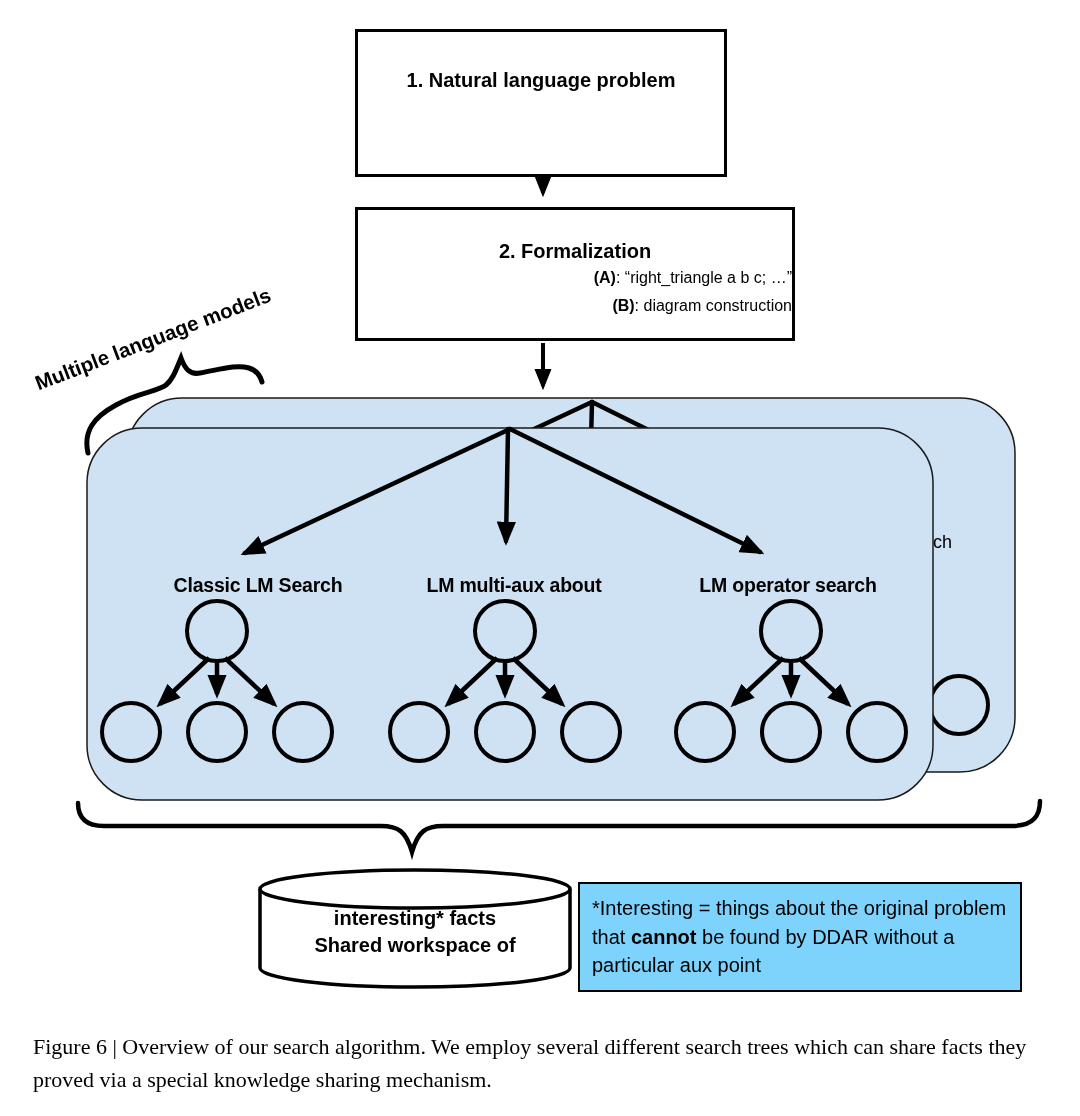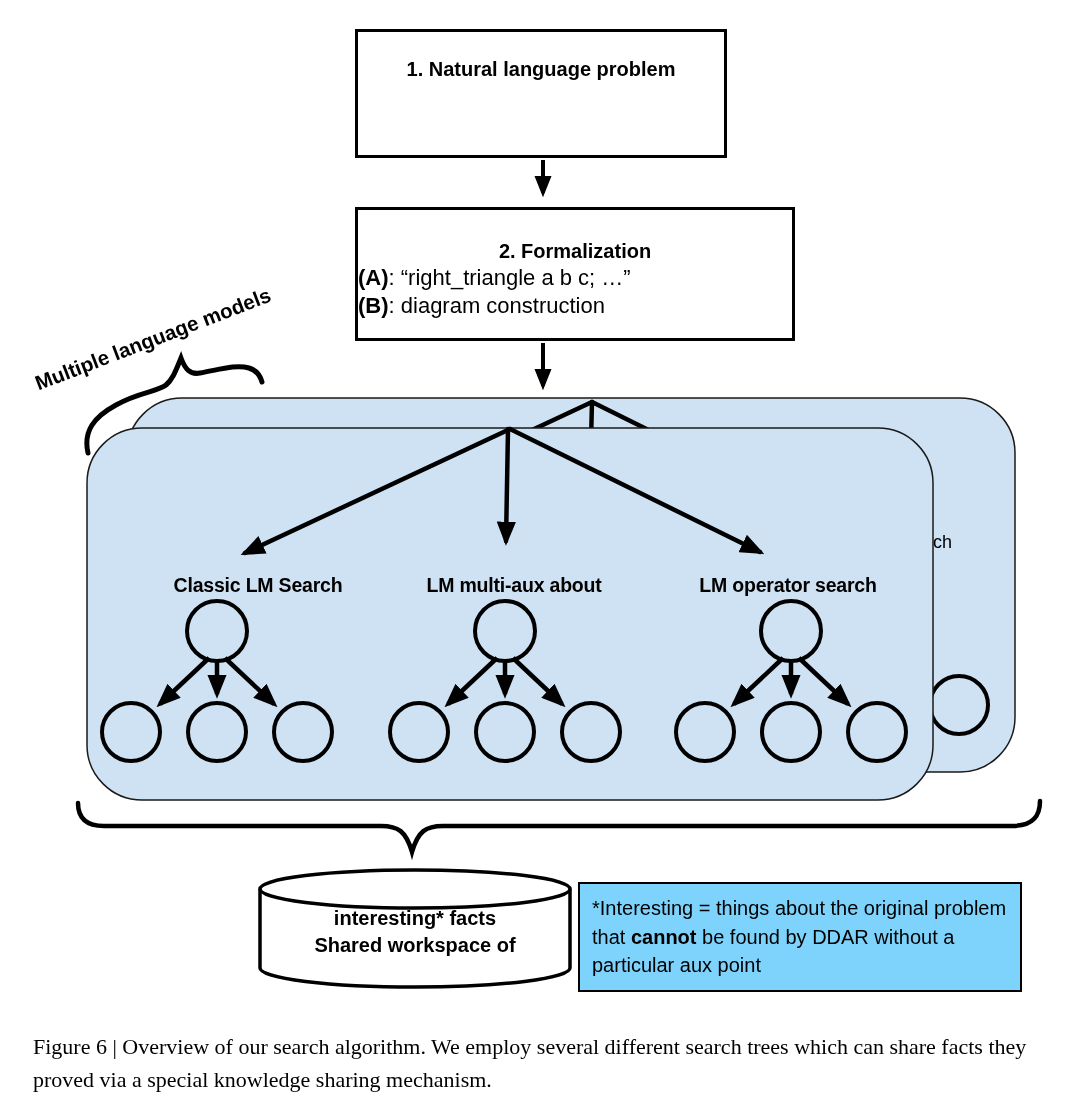--- a/index.html
+++ b/index.html
@@ -97,7 +97,7 @@
     </g>
   </svg>
 
-  <div class="flowbox" style="left:355px;top:29px;width:372px;height:129px;padding-top:24px;">
+  <div class="flowbox" style="left:355px;top:29px;width:372px;height:148px;padding-top:35px;">
     <div class="title">1. Natural language problem</div>
   </div>
 

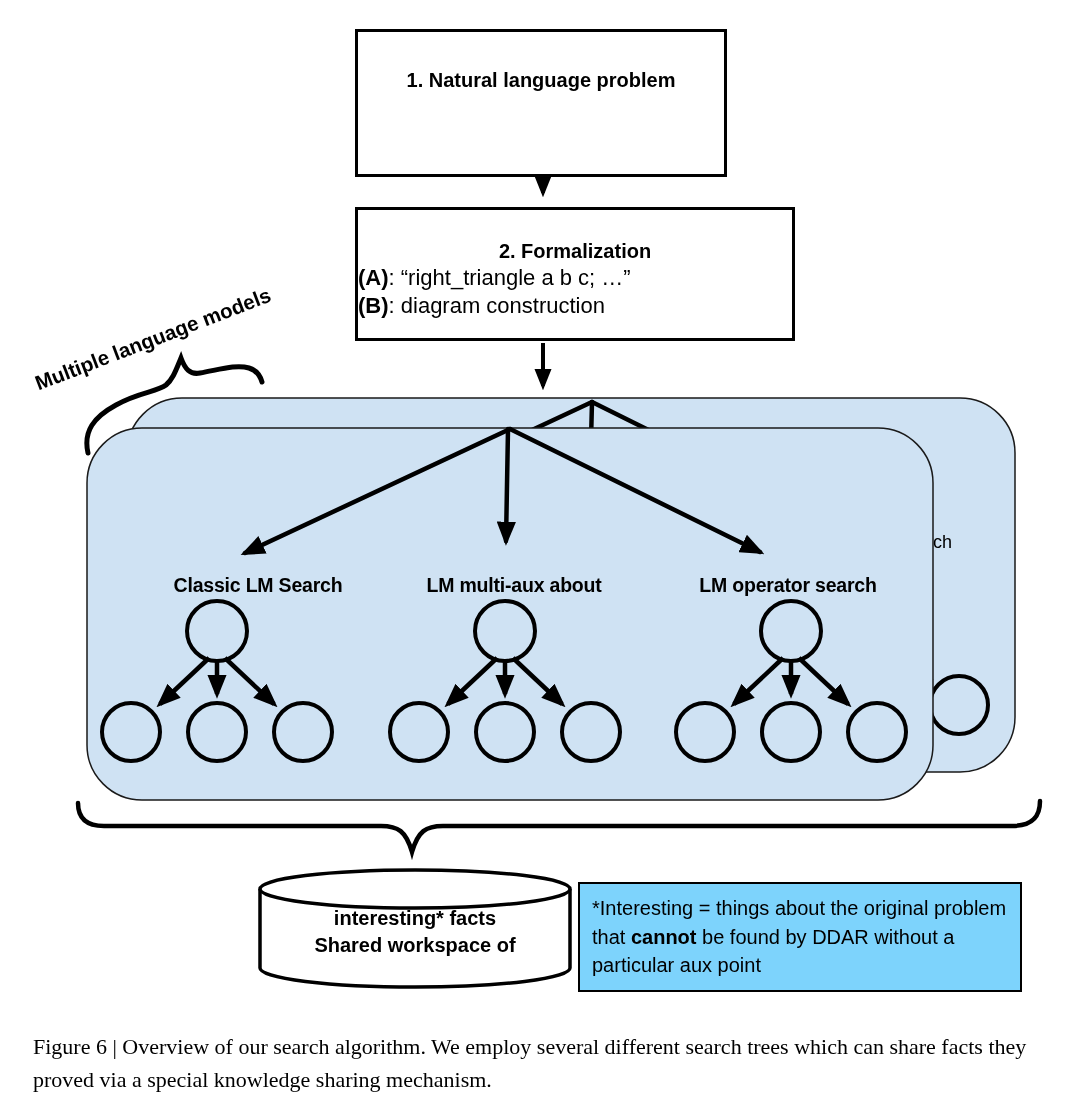--- a/index.html
+++ b/index.html
@@ -14,7 +14,7 @@
   }
   .flowbox .title{font-weight:bold;font-size:20px;line-height:26px;}
   .flowbox .sub{font-size:19.5px;line-height:26px;}
-  .b2line{font-size:22px;line-height:28px;text-align:left;padding-left:0;white-space:nowrap;}
+  .b2line{font-size:16px;line-height:28px;text-align:right;padding-left:0;white-space:nowrap;}
   .tree-label{
     position:absolute;font-weight:bold;font-size:19.5px;letter-spacing:-0.2px;
     white-space:nowrap;transform:translateX(-50%);

